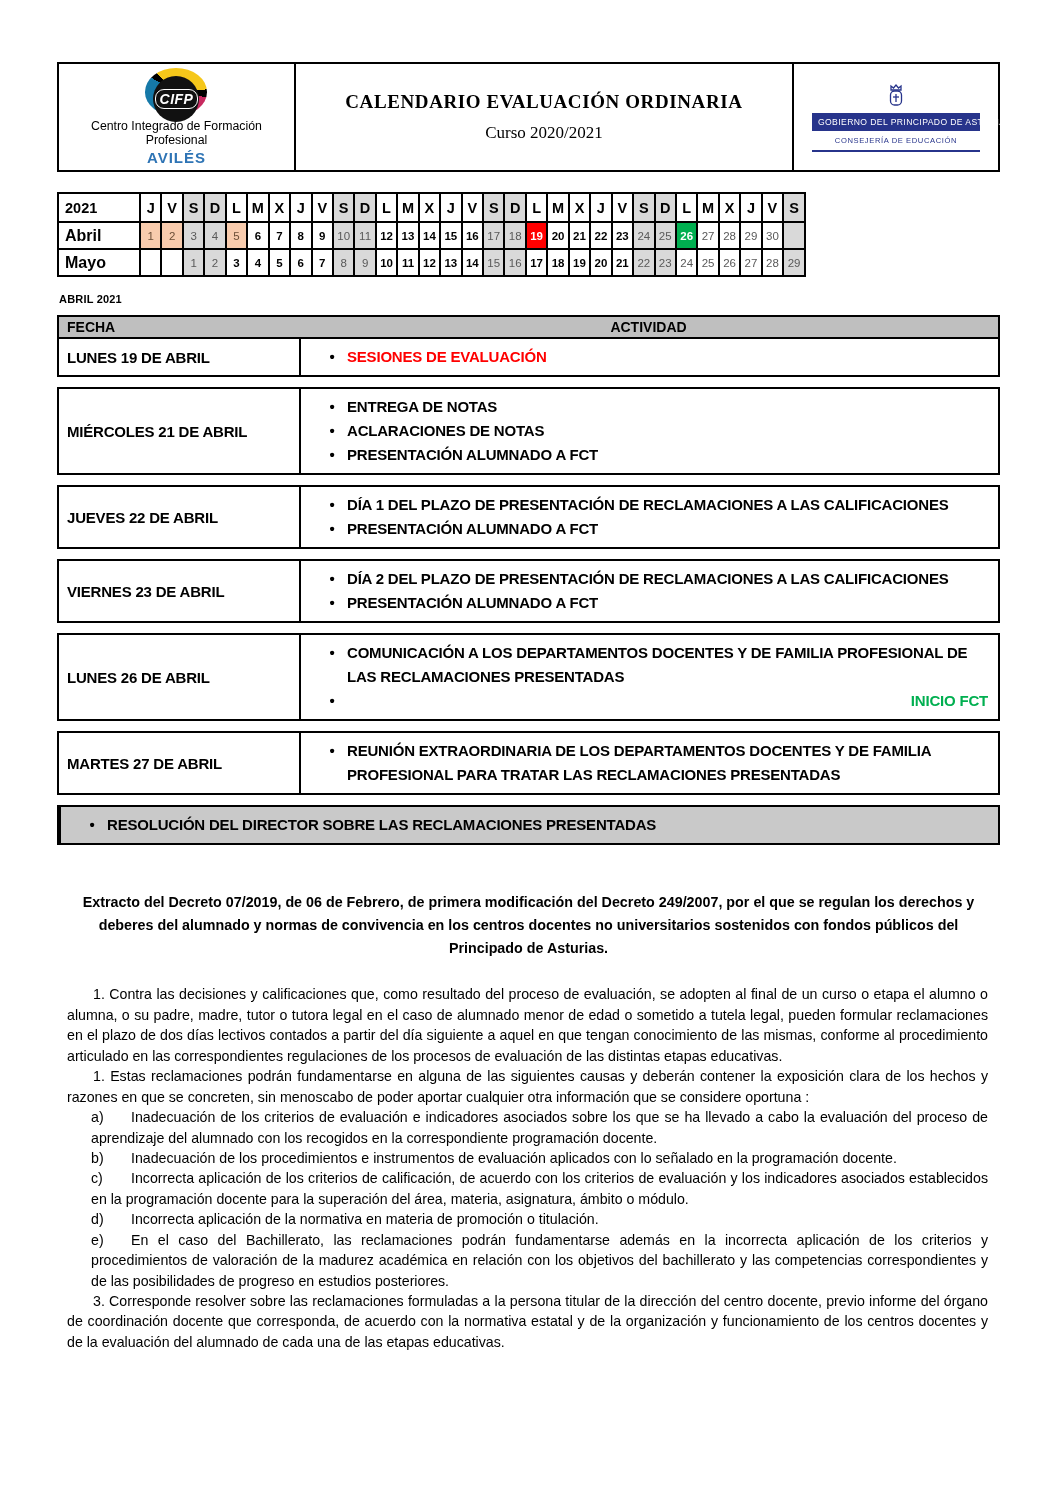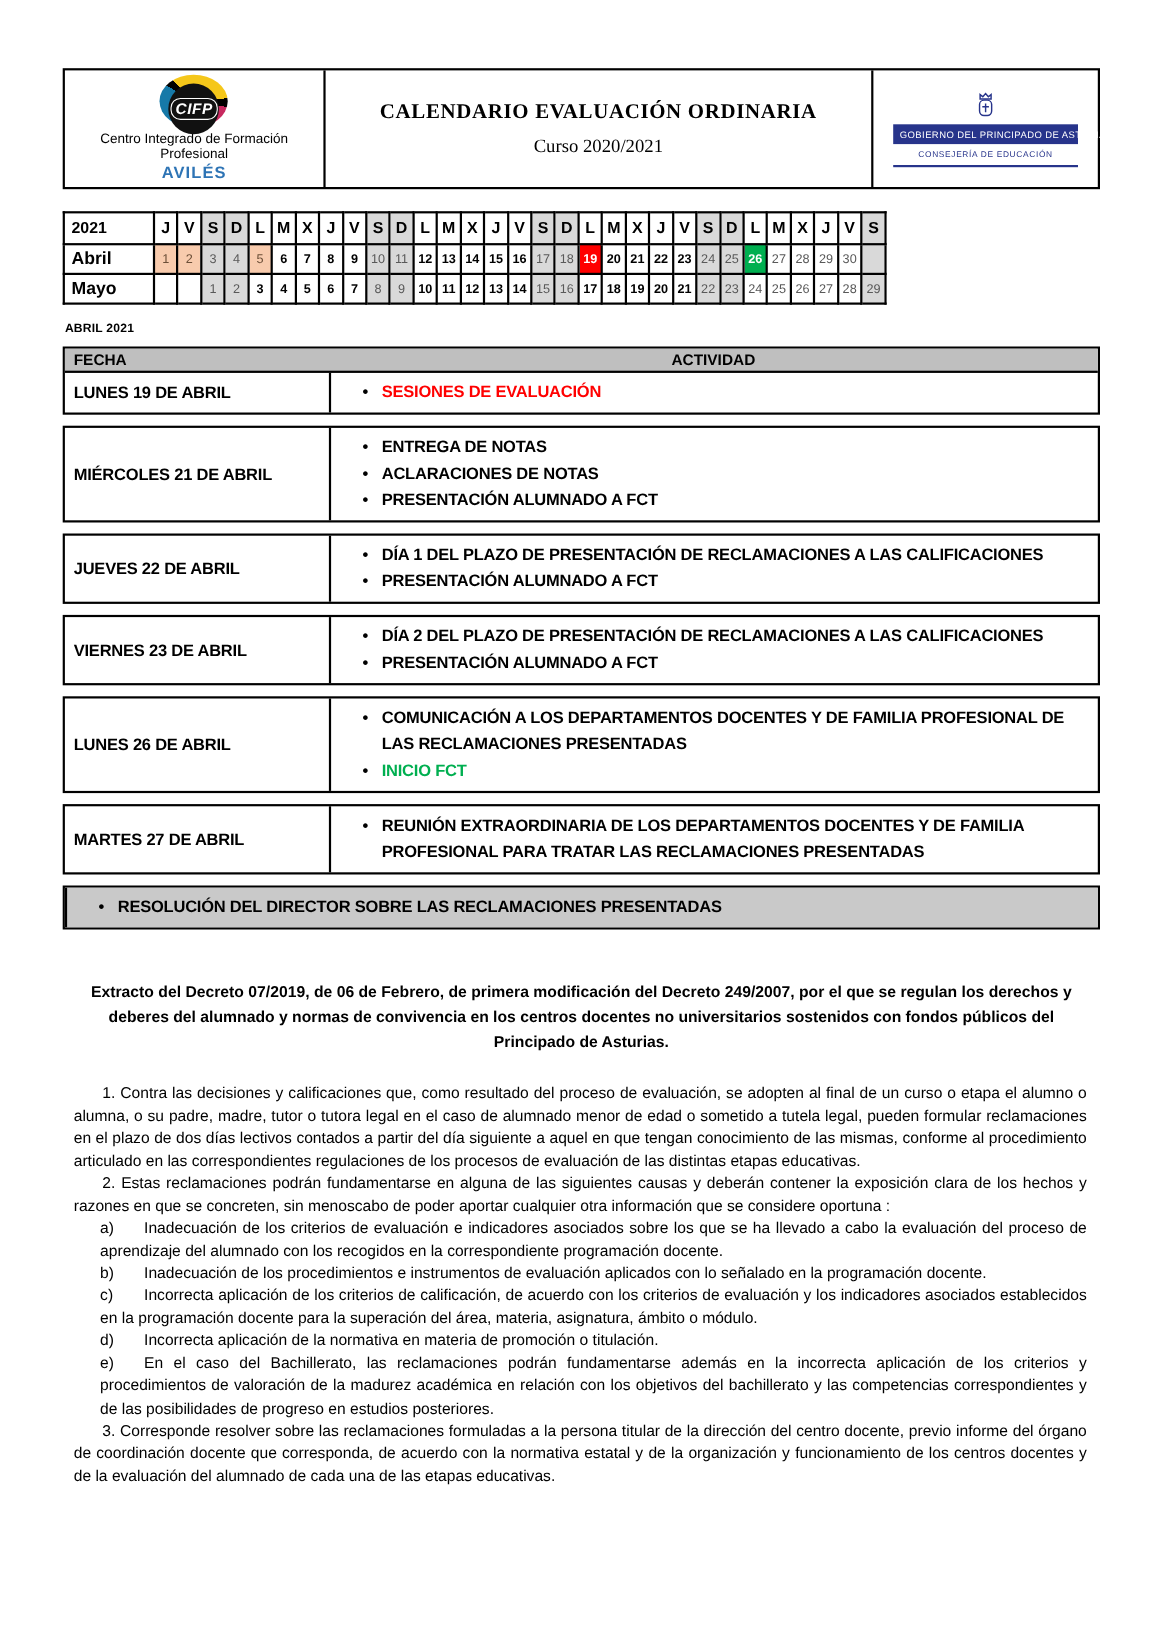--- a/index.html
+++ b/index.html
@@ -66,7 +66,7 @@
   .act-item .bullet{width:30px;text-align:center;flex:none;}
   .itxt{flex:1;}
   .itxt.red{color:var(--accent-red);}
-  .itxt.green{color:var(--accent-green);}
+  .itxt.green{color:var(--accent-green);text-align:right;}
 
   
   .decree-head{font-weight:bold;font-size:14.3px;line-height:1.62;text-align:center;margin:46px auto 24px;max-width:905px;}

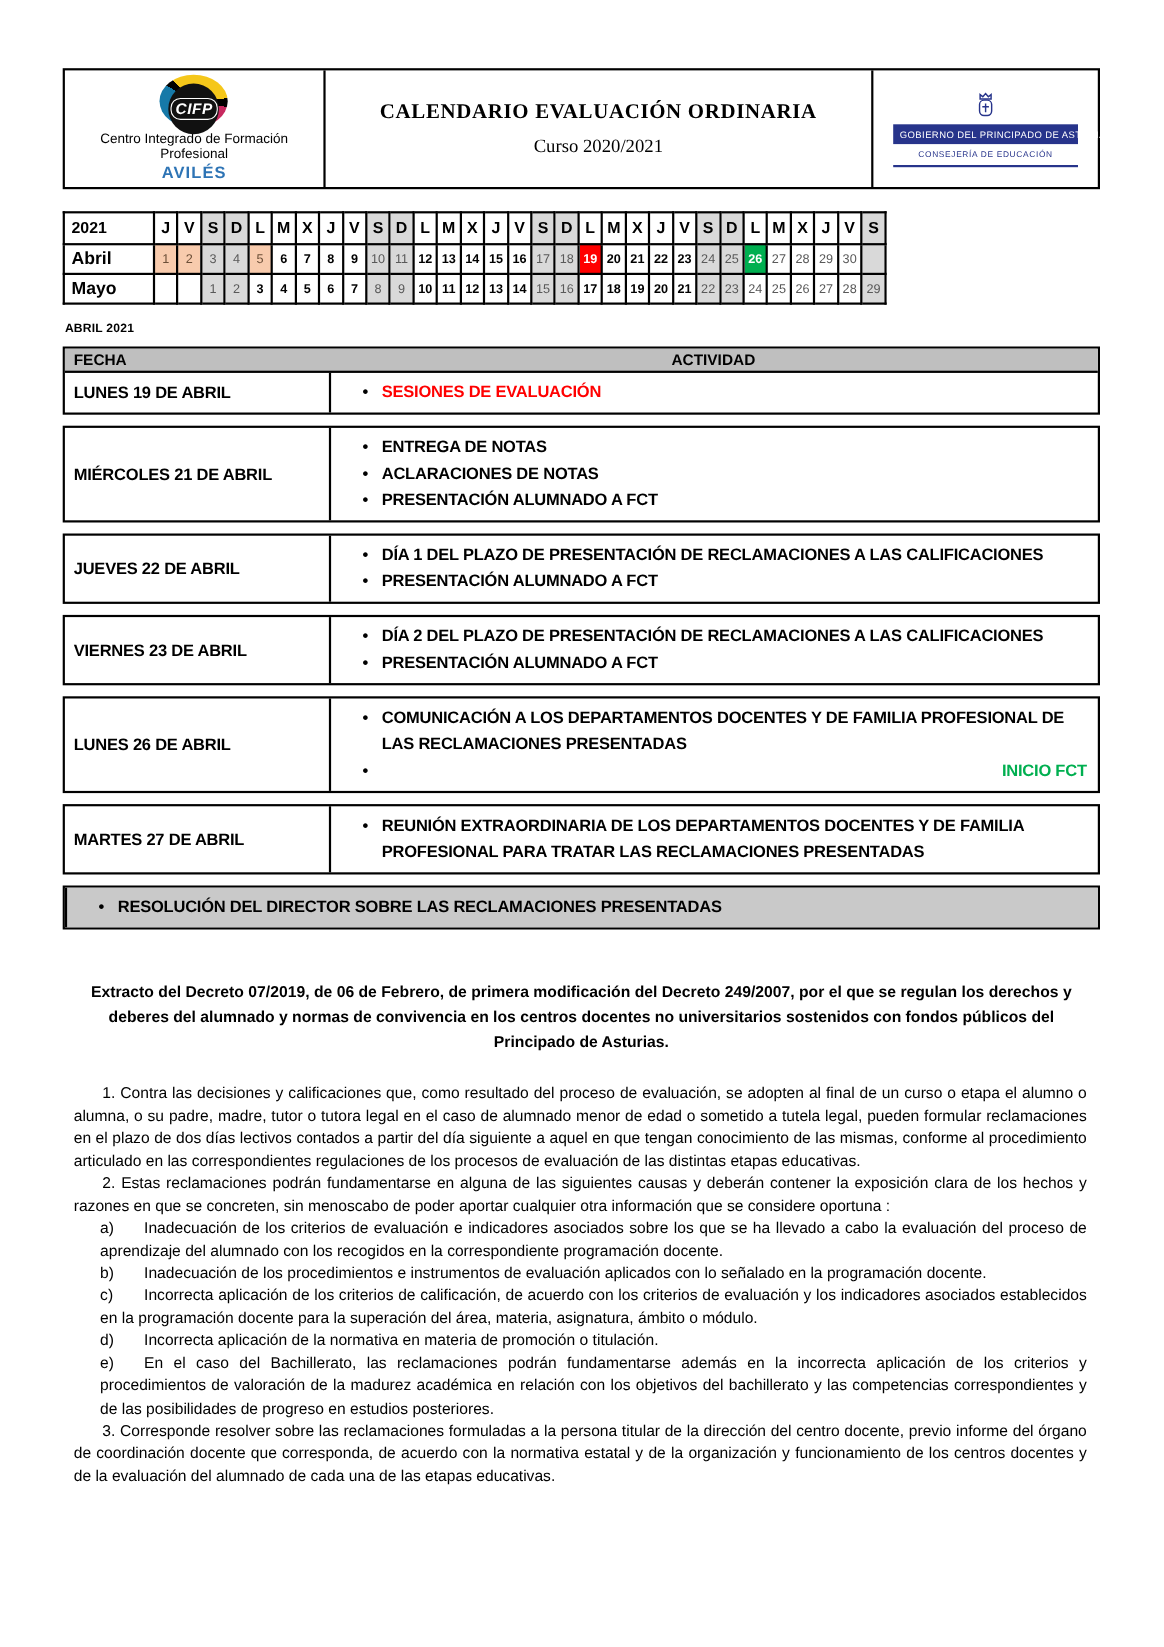--- a/index.html
+++ b/index.html
@@ -326,7 +326,7 @@
     <p class="decree-head">Extracto del Decreto 07/2019, de 06 de Febrero, de primera modificación del Decreto 249/2007, por el que se regulan los derechos y deberes del alumnado y normas de convivencia en los centros docentes no universitarios sostenidos con fondos públicos del Principado de Asturias.</p>
     <div class="decree-body">
         <p class="par num">1.  Contra las decisiones y calificaciones que, como resultado del proceso de evaluación, se adopten al final de un curso o etapa el alumno o alumna, o su padre, madre, tutor o tutora legal en el caso de alumnado menor de edad o sometido a tutela legal, pueden formular reclamaciones en el plazo de dos días lectivos contados a partir del día siguiente a aquel en que tengan conocimiento de las mismas, conforme al procedimiento articulado en las correspondientes regulaciones de los procesos de evaluación de las distintas etapas educativas.</p>
-        <p class="par num">2. Estas reclamaciones podrán fundamentarse en alguna de las siguientes causas y deberán contener la exposición clara de los hechos y razones en que se concreten, sin menoscabo de poder aportar cualquier otra información que se considere oportuna :</p>
+        <p class="par num">1. Estas reclamaciones podrán fundamentarse en alguna de las siguientes causas y deberán contener la exposición clara de los hechos y razones en que se concreten, sin menoscabo de poder aportar cualquier otra información que se considere oportuna :</p>
         <p class="par let"><span class="plabel">a)</span>Inadecuación de los criterios de evaluación e indicadores asociados sobre los que se ha llevado a cabo la evaluación del proceso de aprendizaje del alumnado con los recogidos en la correspondiente programación docente.</p>
         <p class="par let"><span class="plabel">b)</span>Inadecuación de los procedimientos e instrumentos de evaluación aplicados con lo señalado en la programación docente.</p>
         <p class="par let"><span class="plabel">c)</span>Incorrecta aplicación de los criterios de calificación, de acuerdo con los criterios de evaluación y los indicadores asociados establecidos en la programación docente para la superación del área, materia, asignatura, ámbito o módulo.</p>

